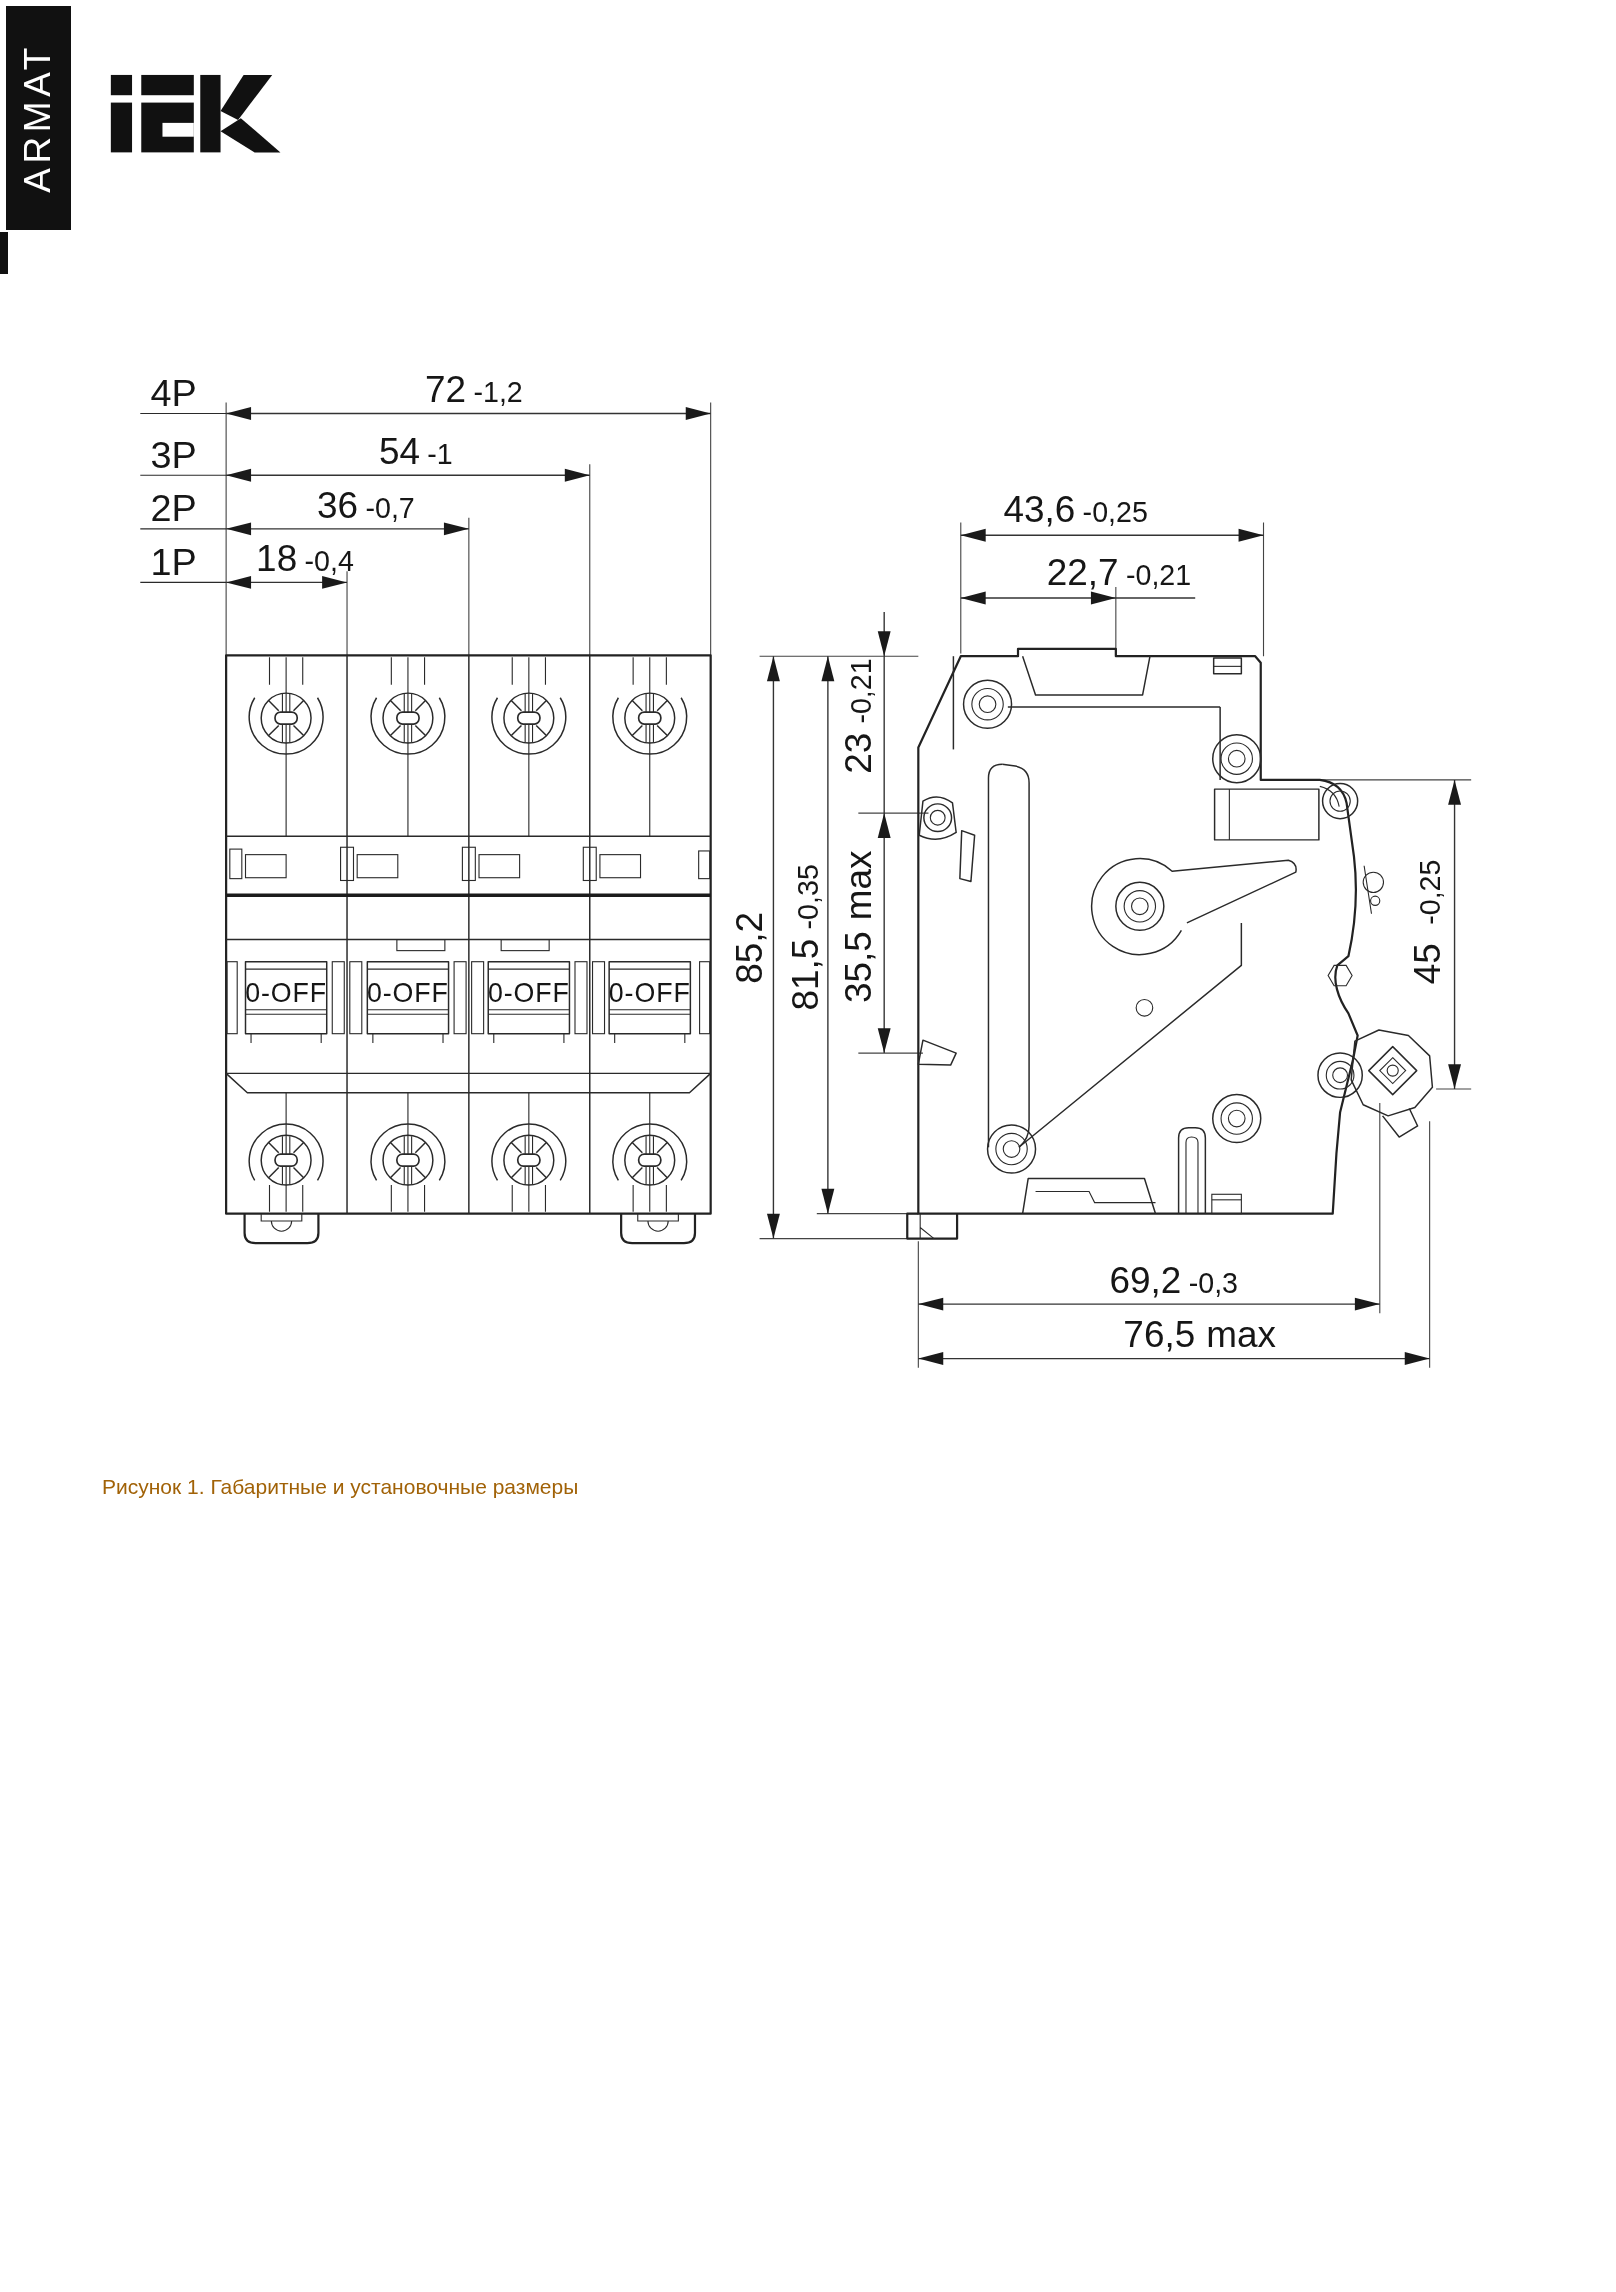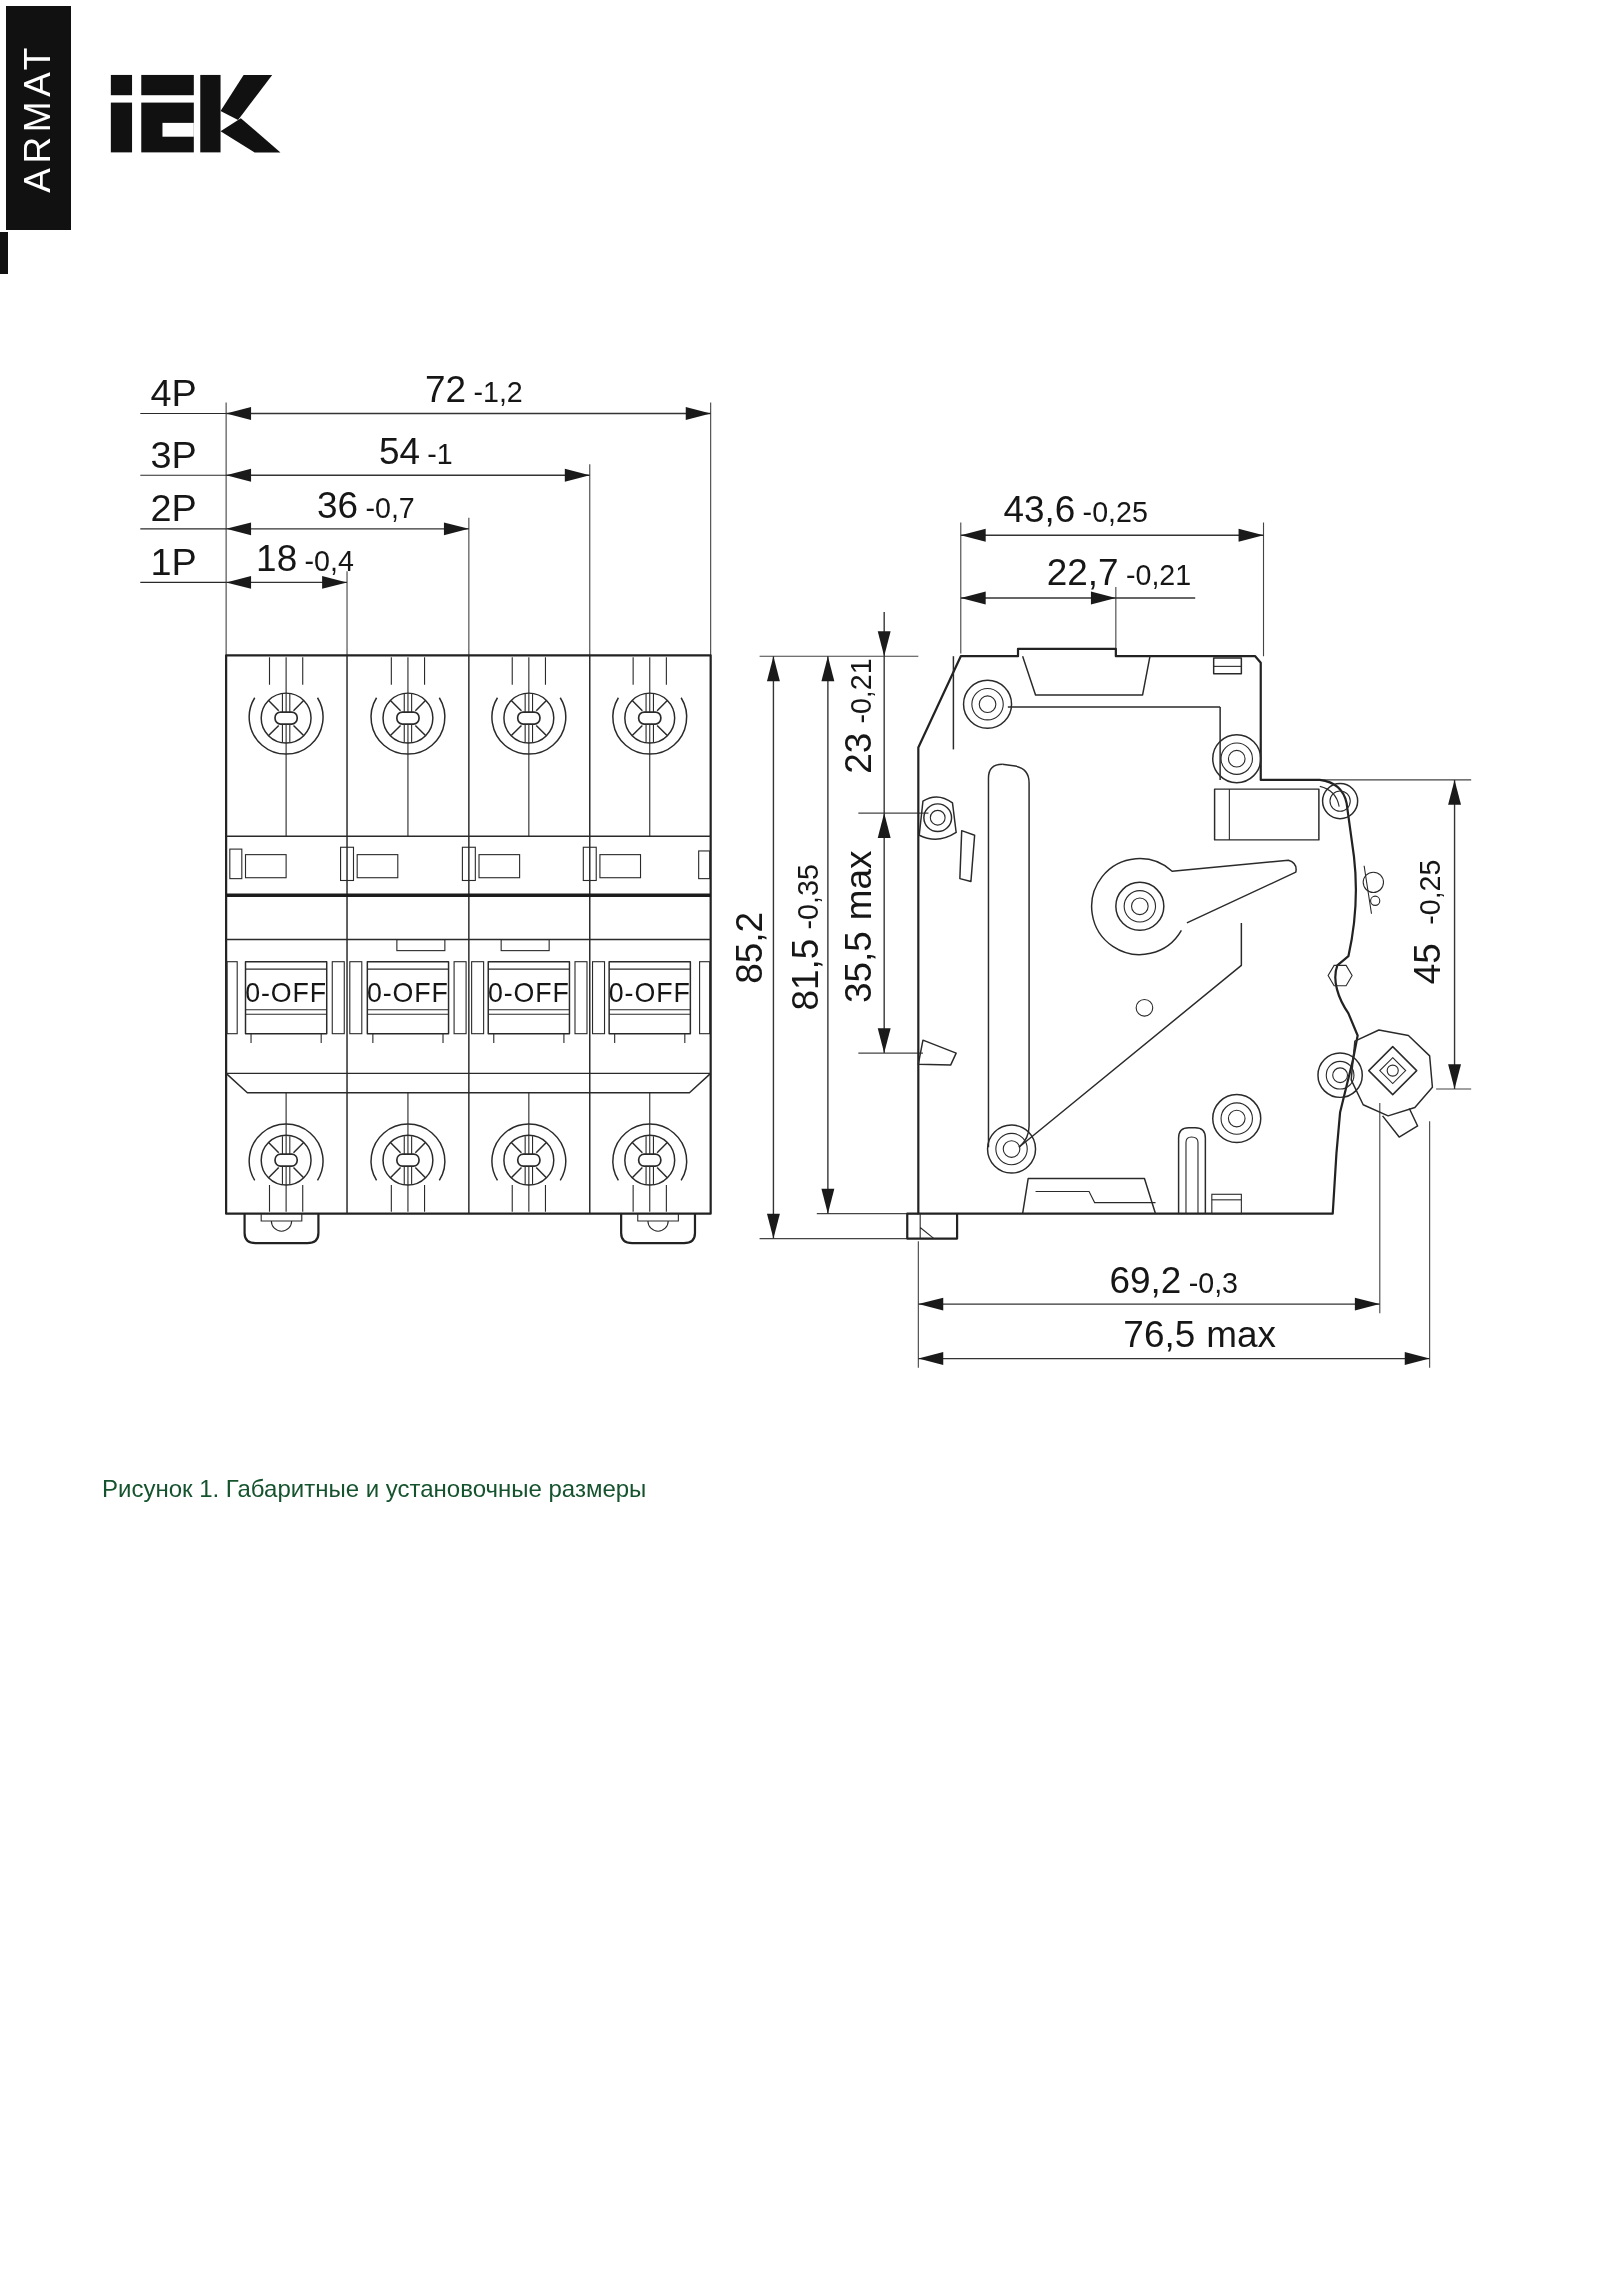--- a/index.html
+++ b/index.html
@@ -27,7 +27,7 @@
   .drawing{position:absolute;left:0;top:0;}
   .caption{
     position:absolute;left:102px;top:1475px;
-    font-size:24px;color:#14532d;
+    font-size:21px;color:#a16207;
   }
   .sr{position:absolute;width:0.9px;height:0.9px;overflow:hidden;clip:rect(0 0 0 0);}
   

